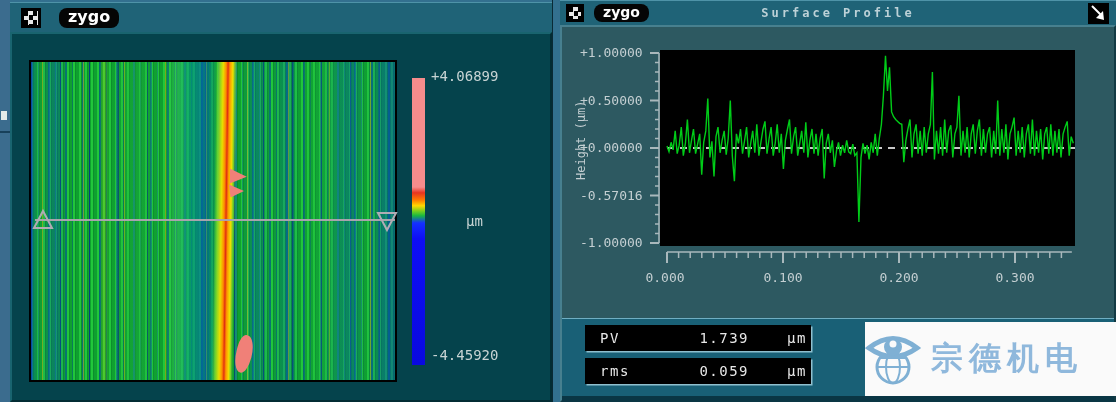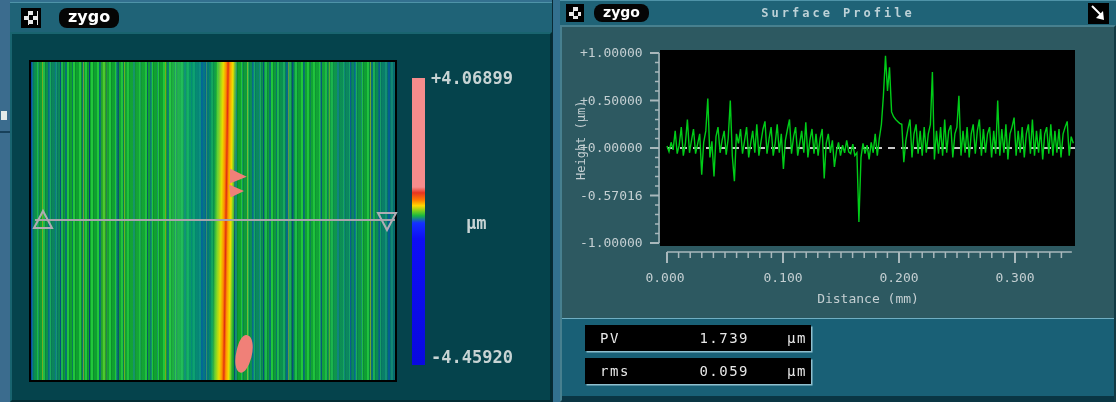--- a/index.html
+++ b/index.html
@@ -66,7 +66,7 @@
 
   
   #colorbar { left:402px; top:76px; width:13px; height:287px; }
-  .cb-label { position:absolute; color:#C8D4D4; font-size:17px; white-space:nowrap;font-weight:bold; }
+  .cb-label { position:absolute; color:#C8D4D4; font-size:14px; white-space:nowrap; }
   #cb-max { left:421px; top:66px; }
   #cb-unit { left:456px; top:211px; }
   #cb-min { left:421px; top:345px; }

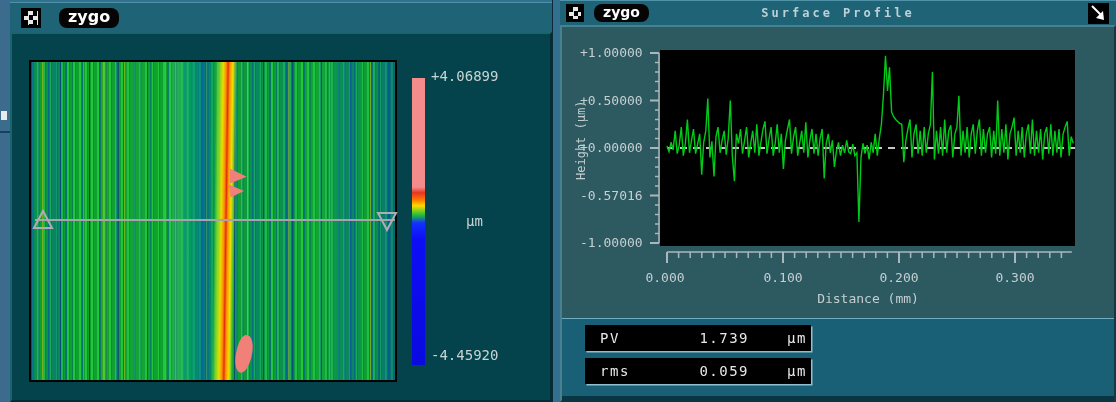--- a/index.html
+++ b/index.html
@@ -239,7 +239,6 @@
   <div class="xtick" style="left:195px">0.100</div>
   <div class="xtick" style="left:311px">0.200</div>
   <div class="xtick" style="left:427px">0.300</div>
-  <div id="xlabel" class="abs">Distance (mm)</div>
 
   <div id="results" class="abs">
     <div class="result-box" style="top:6px">

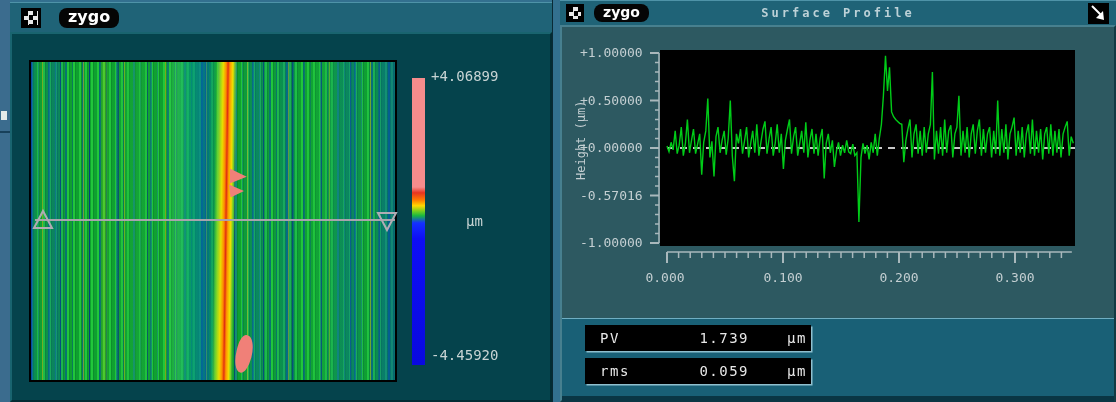--- a/index.html
+++ b/index.html
@@ -254,6 +254,18 @@
   </div>
   <div id="bottom-strip" class="abs"></div>
 
+  <div id="watermark" class="abs">
+    <svg width="62" height="64" viewBox="0 0 62 64">
+      <circle cx="28" cy="40" r="16" fill="none" stroke="#7FB0D4" stroke-width="3"></circle>
+      <ellipse cx="28" cy="40" rx="7" ry="16" fill="none" stroke="#7FB0D4" stroke-width="2"></ellipse>
+      <line x1="12" y1="40" x2="44" y2="40" stroke="#7FB0D4" stroke-width="2"></line>
+      <line x1="14" y1="31" x2="42" y2="31" stroke="#7FB0D4" stroke-width="2"></line>
+      <path d="M4,21 Q28,2 52,21 Q28,38 4,21 Z" fill="#FAFAFA" stroke="#7FB0D4" stroke-width="5"></path>
+      <circle cx="28" cy="20" r="9" fill="#7FB0D4"></circle>
+      <circle cx="28" cy="17" r="3.5" fill="#FAFAFA"></circle>
+    </svg>
+    <span id="wm-text">宗德机电</span>
+  </div>
 </div>
 
 </body></html>

